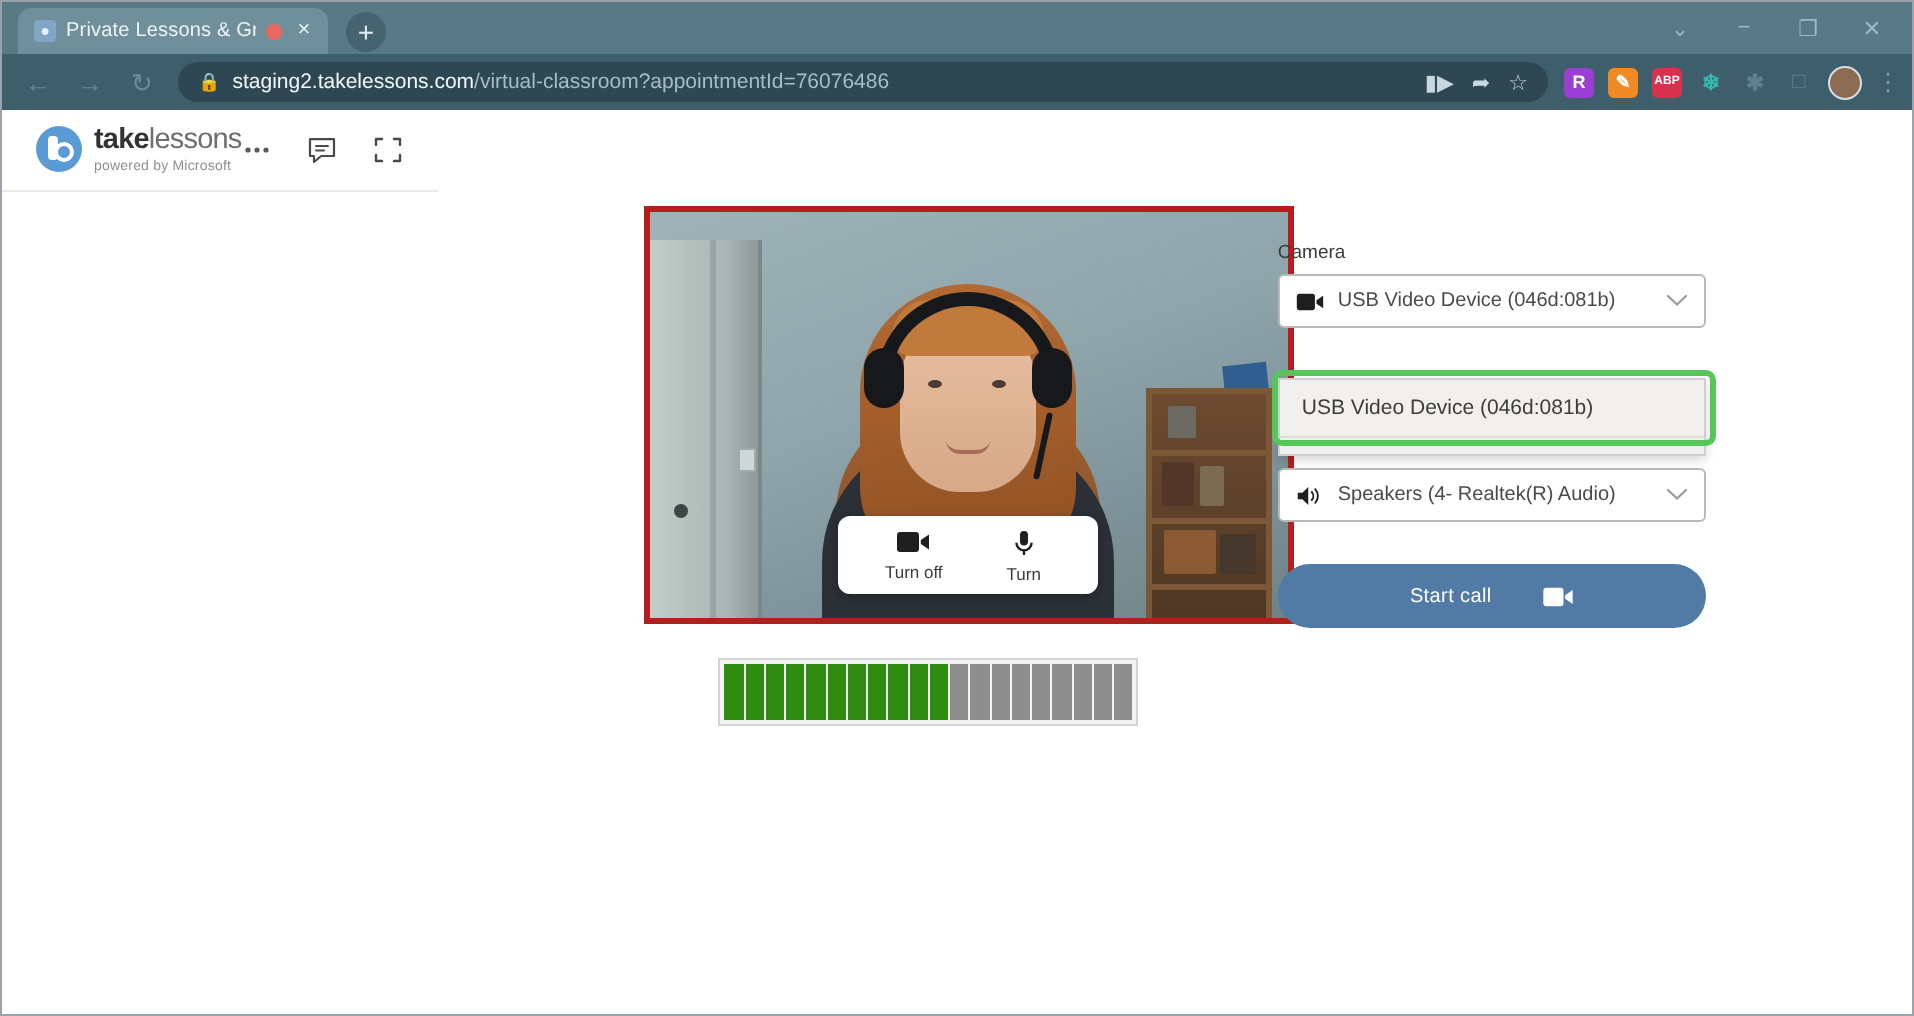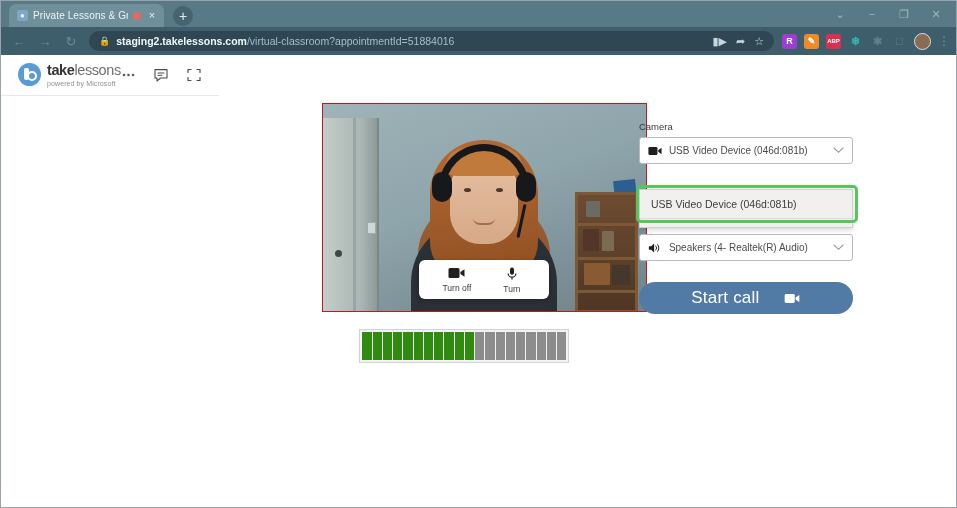--- a/index.html
+++ b/index.html
@@ -85,7 +85,7 @@
   }
   .lock-ic { font-size: 9px; color: #c3d2d8; flex: none; }
   .url { font-size: 10.5px; white-space: nowrap; overflow: hidden; }
-  .url .host { color: #f2f7f9; font-weight: bold; }
+  .url .host { color: #f2f7f9; font-weight: normal; }
   .url .path { color: #a7bdc6; }
   .omni-actions { margin-left: auto; display: flex; gap: 9px; padding-left: 8px; }
   .omni-actions span { font-size: 11px; color: #c8d7dd; }

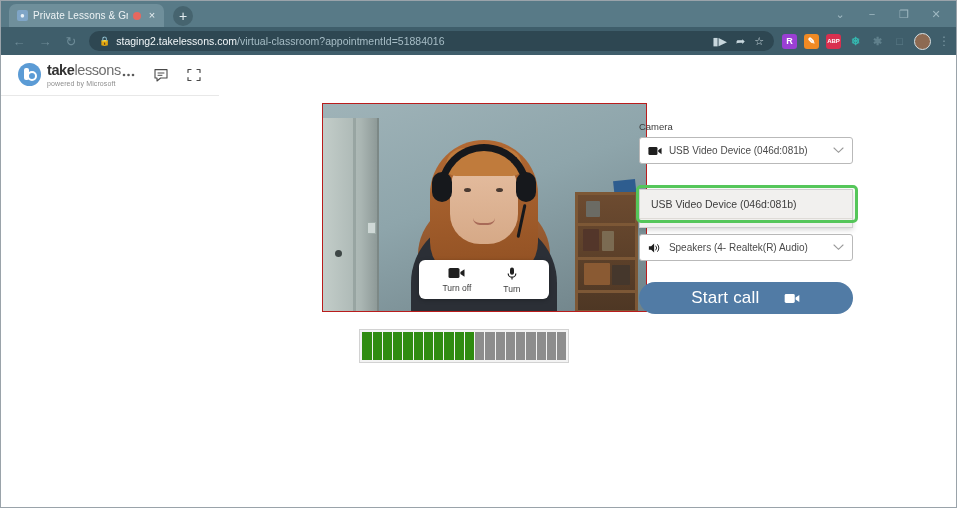--- a/index.html
+++ b/index.html
@@ -334,7 +334,7 @@
     <div class="navbtn">↻</div>
     <div class="omnibox">
       <span class="lock-ic">🔒</span>
-      <span class="url"><span class="host">staging2.takelessons.com</span><span class="path">/virtual-classroom?appointmentId=51884016</span></span>
+      <span class="url"><span class="host">staging2.takelessons.com</span><span class="path">/virtual-classroom?appointmentId=76076486</span></span>
       <span class="omni-actions">
         <span>▮▶</span>
         <span>➦</span>

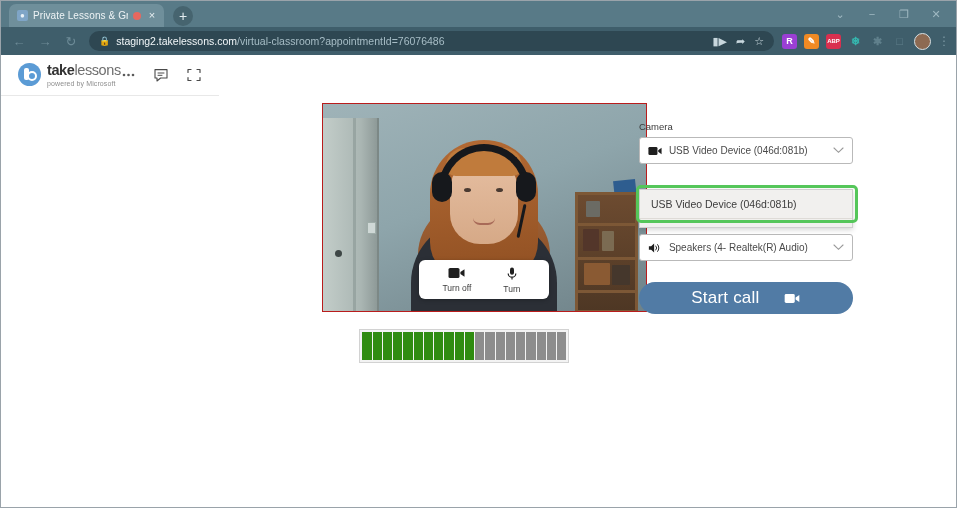--- a/index.html
+++ b/index.html
@@ -147,7 +147,7 @@
   }
   .left-col { width: 285px; }
   .video-box {
-    width: 325px; height: 209px; border: 1px solid #b91c1c;
+    width: 325px; height: 209px; border: 3px solid #b91c1c;
     position: relative; overflow: hidden; background: #7d8a8c;
   }
   .v-wall { position: absolute; inset: 0;

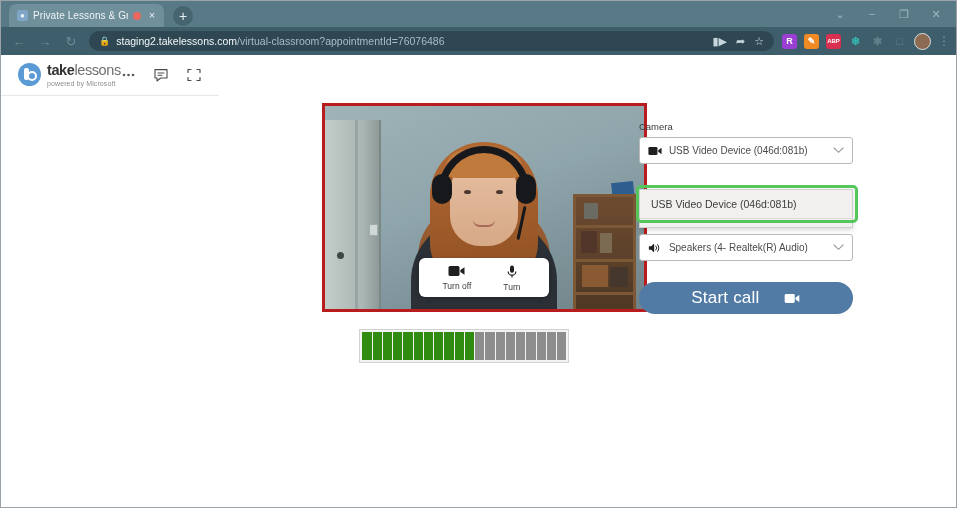--- a/index.html
+++ b/index.html
@@ -302,7 +302,7 @@
     margin-top: 21px; height: 32px; border-radius: 17px;
     background: #517ba5; color: #fff;
     display: flex; align-items: center; justify-content: center; gap: 25px;
-    font-size: 17px; letter-spacing: .2px;
+    font-size: 10px; letter-spacing: .2px;
   }
 </style>
 </head>

